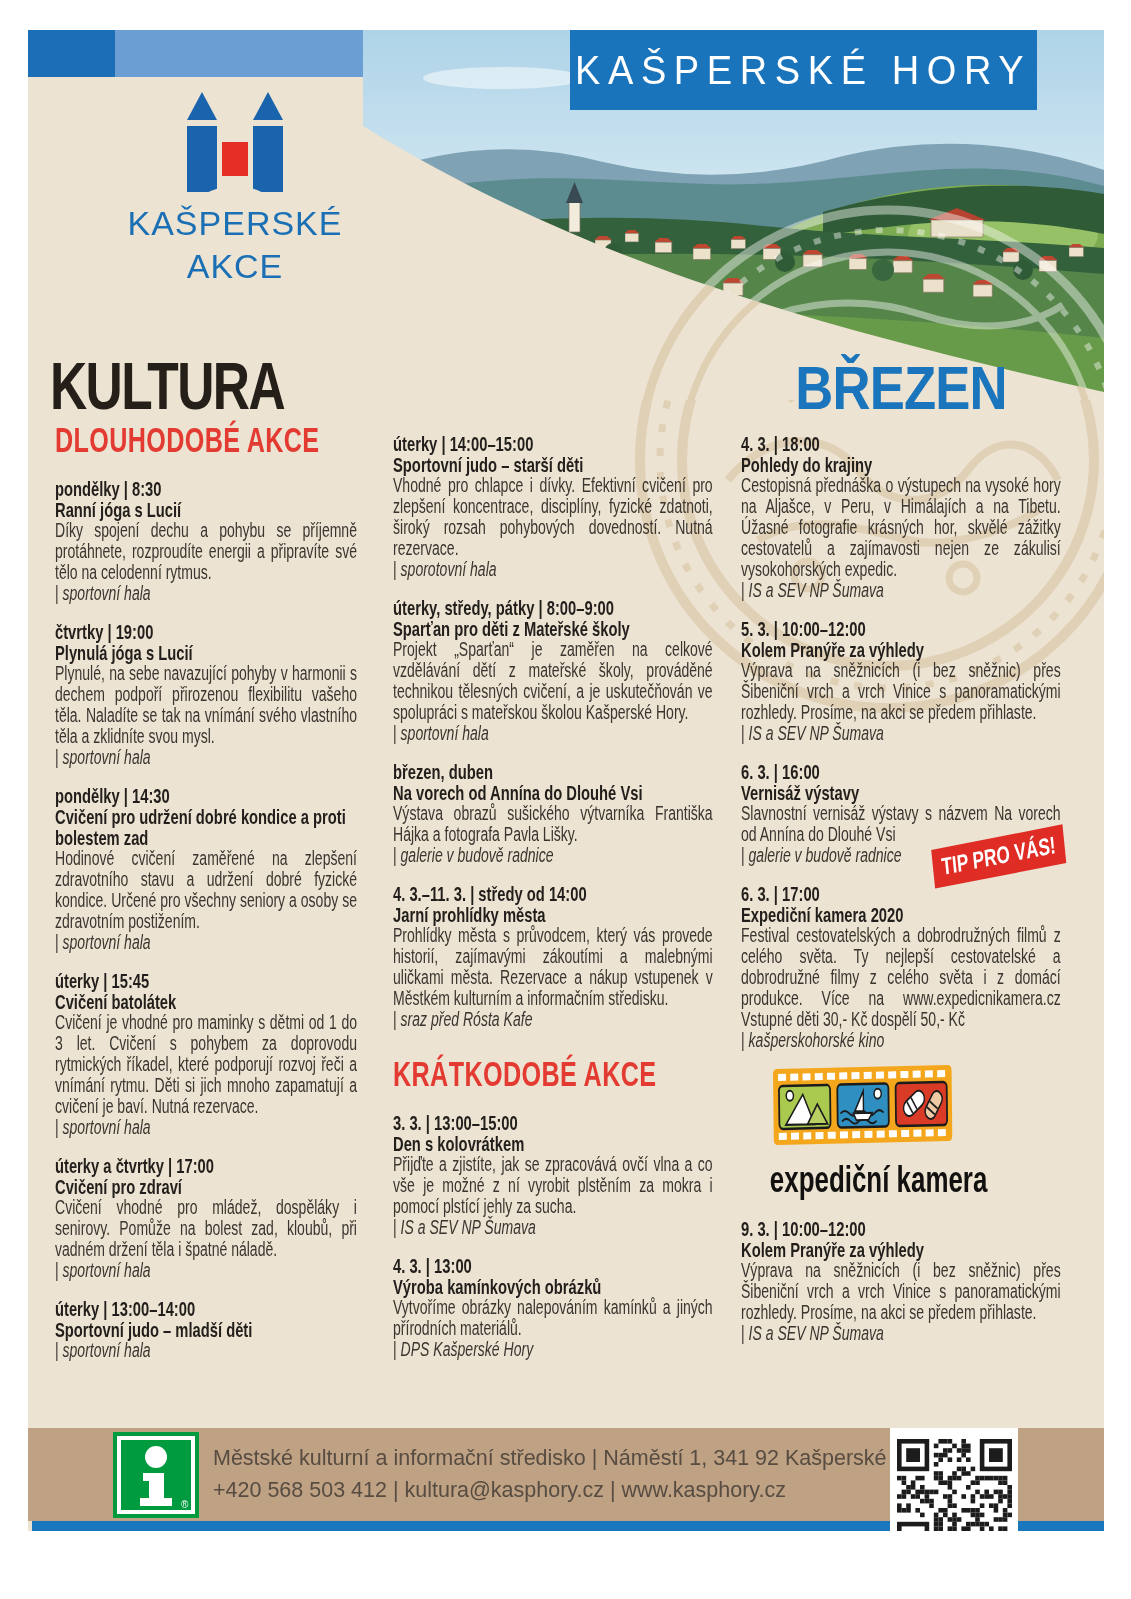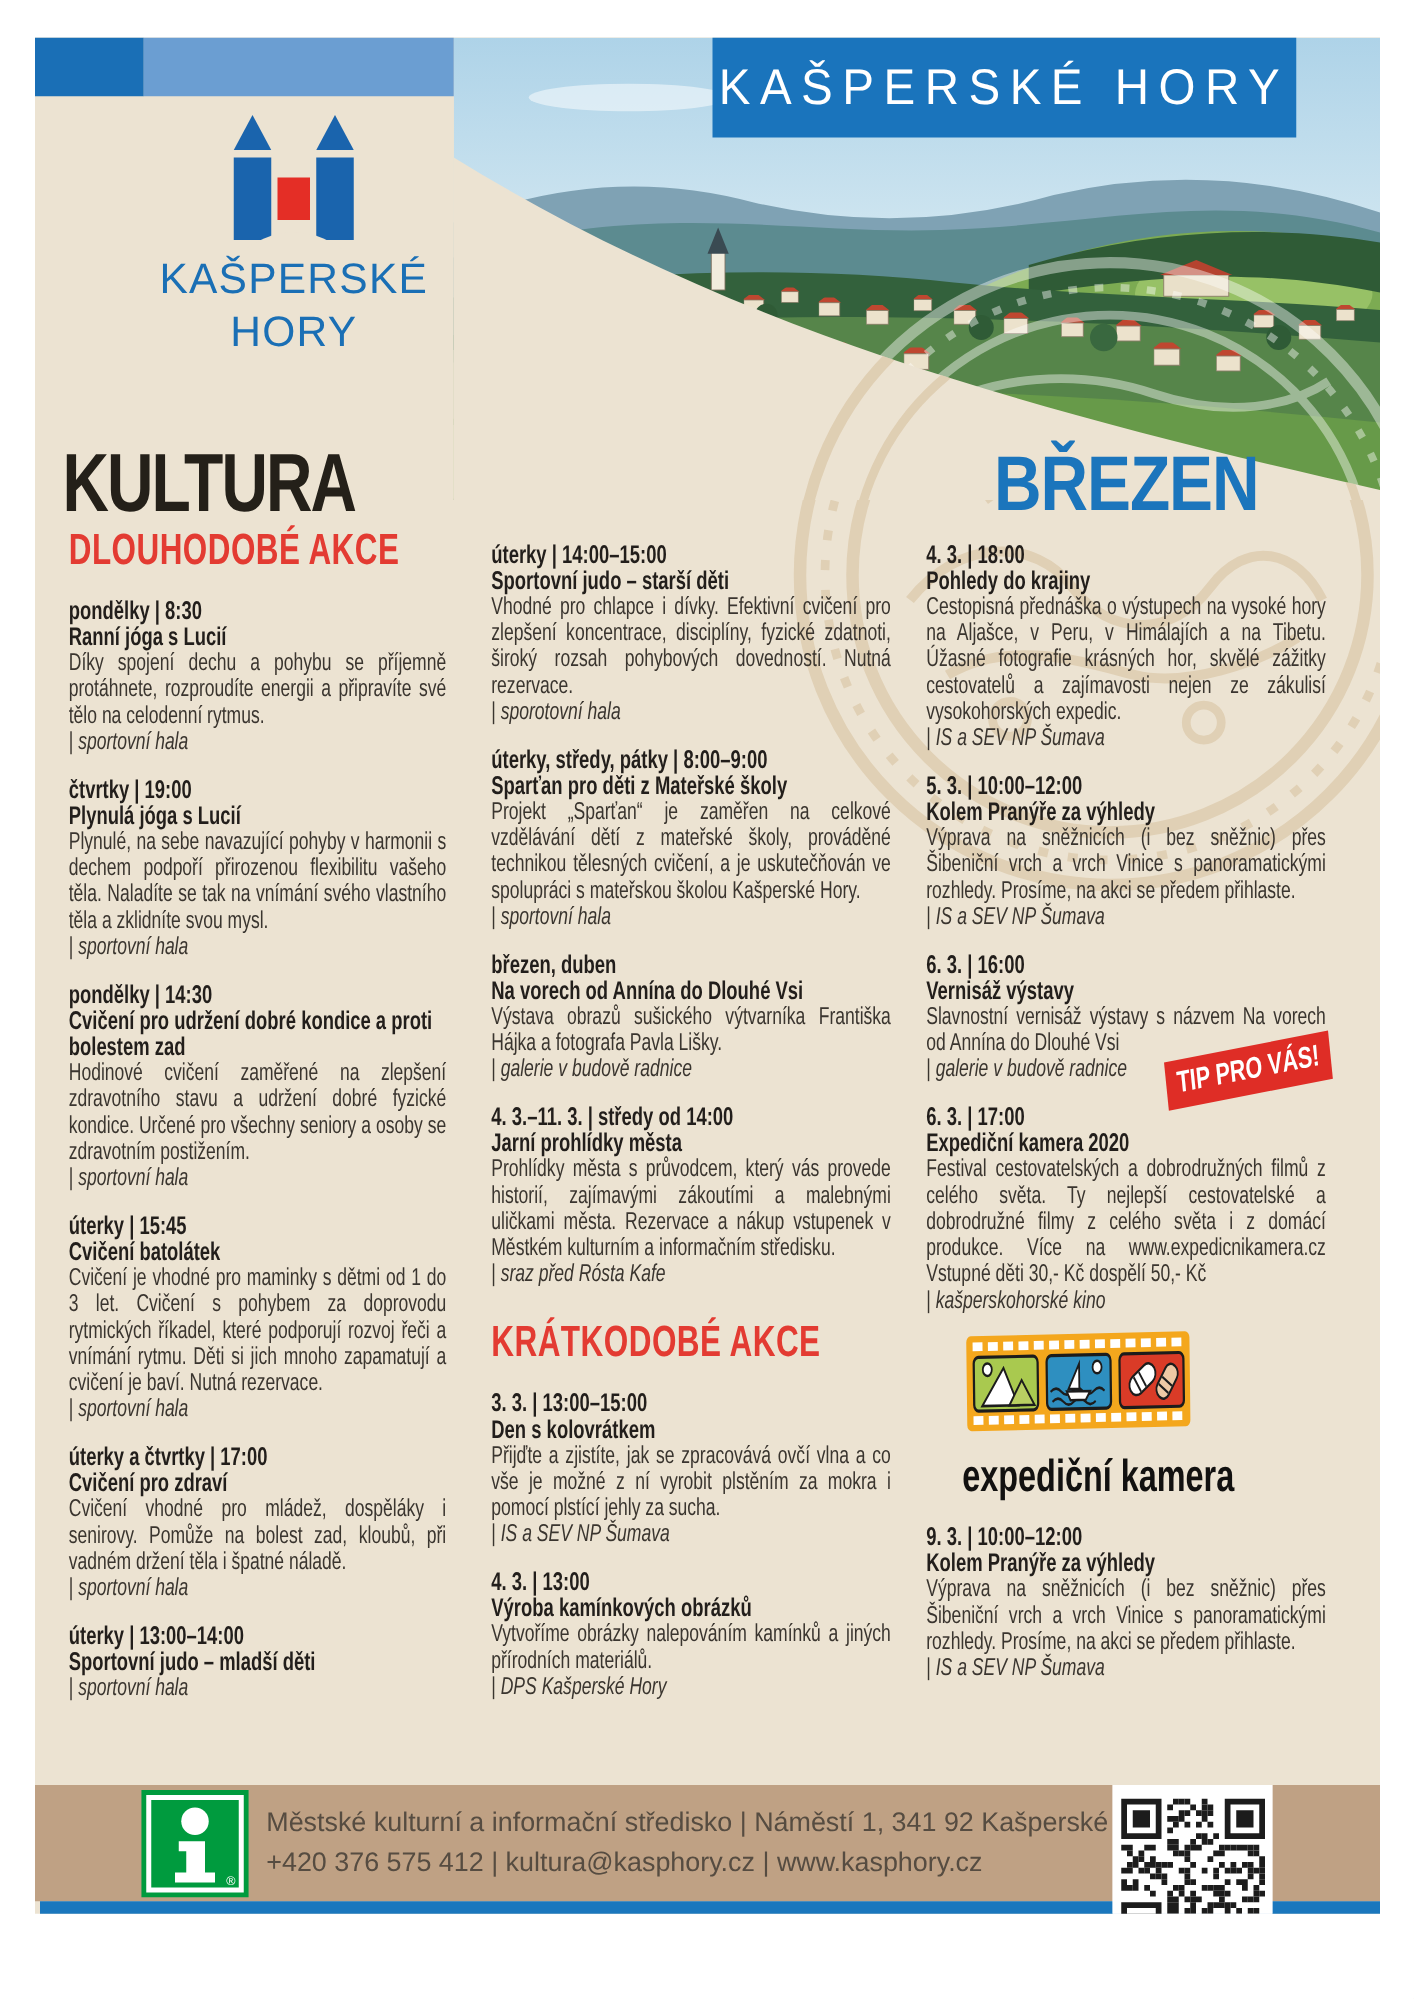--- a/index.html
+++ b/index.html
@@ -194,7 +194,7 @@
       </svg>
       <div class="logo-text">
         <span>KAŠPERSKÉ</span><br>
-        <span>HORY</span>
+        <span>AKCE</span>
       </div>
     </div>
 

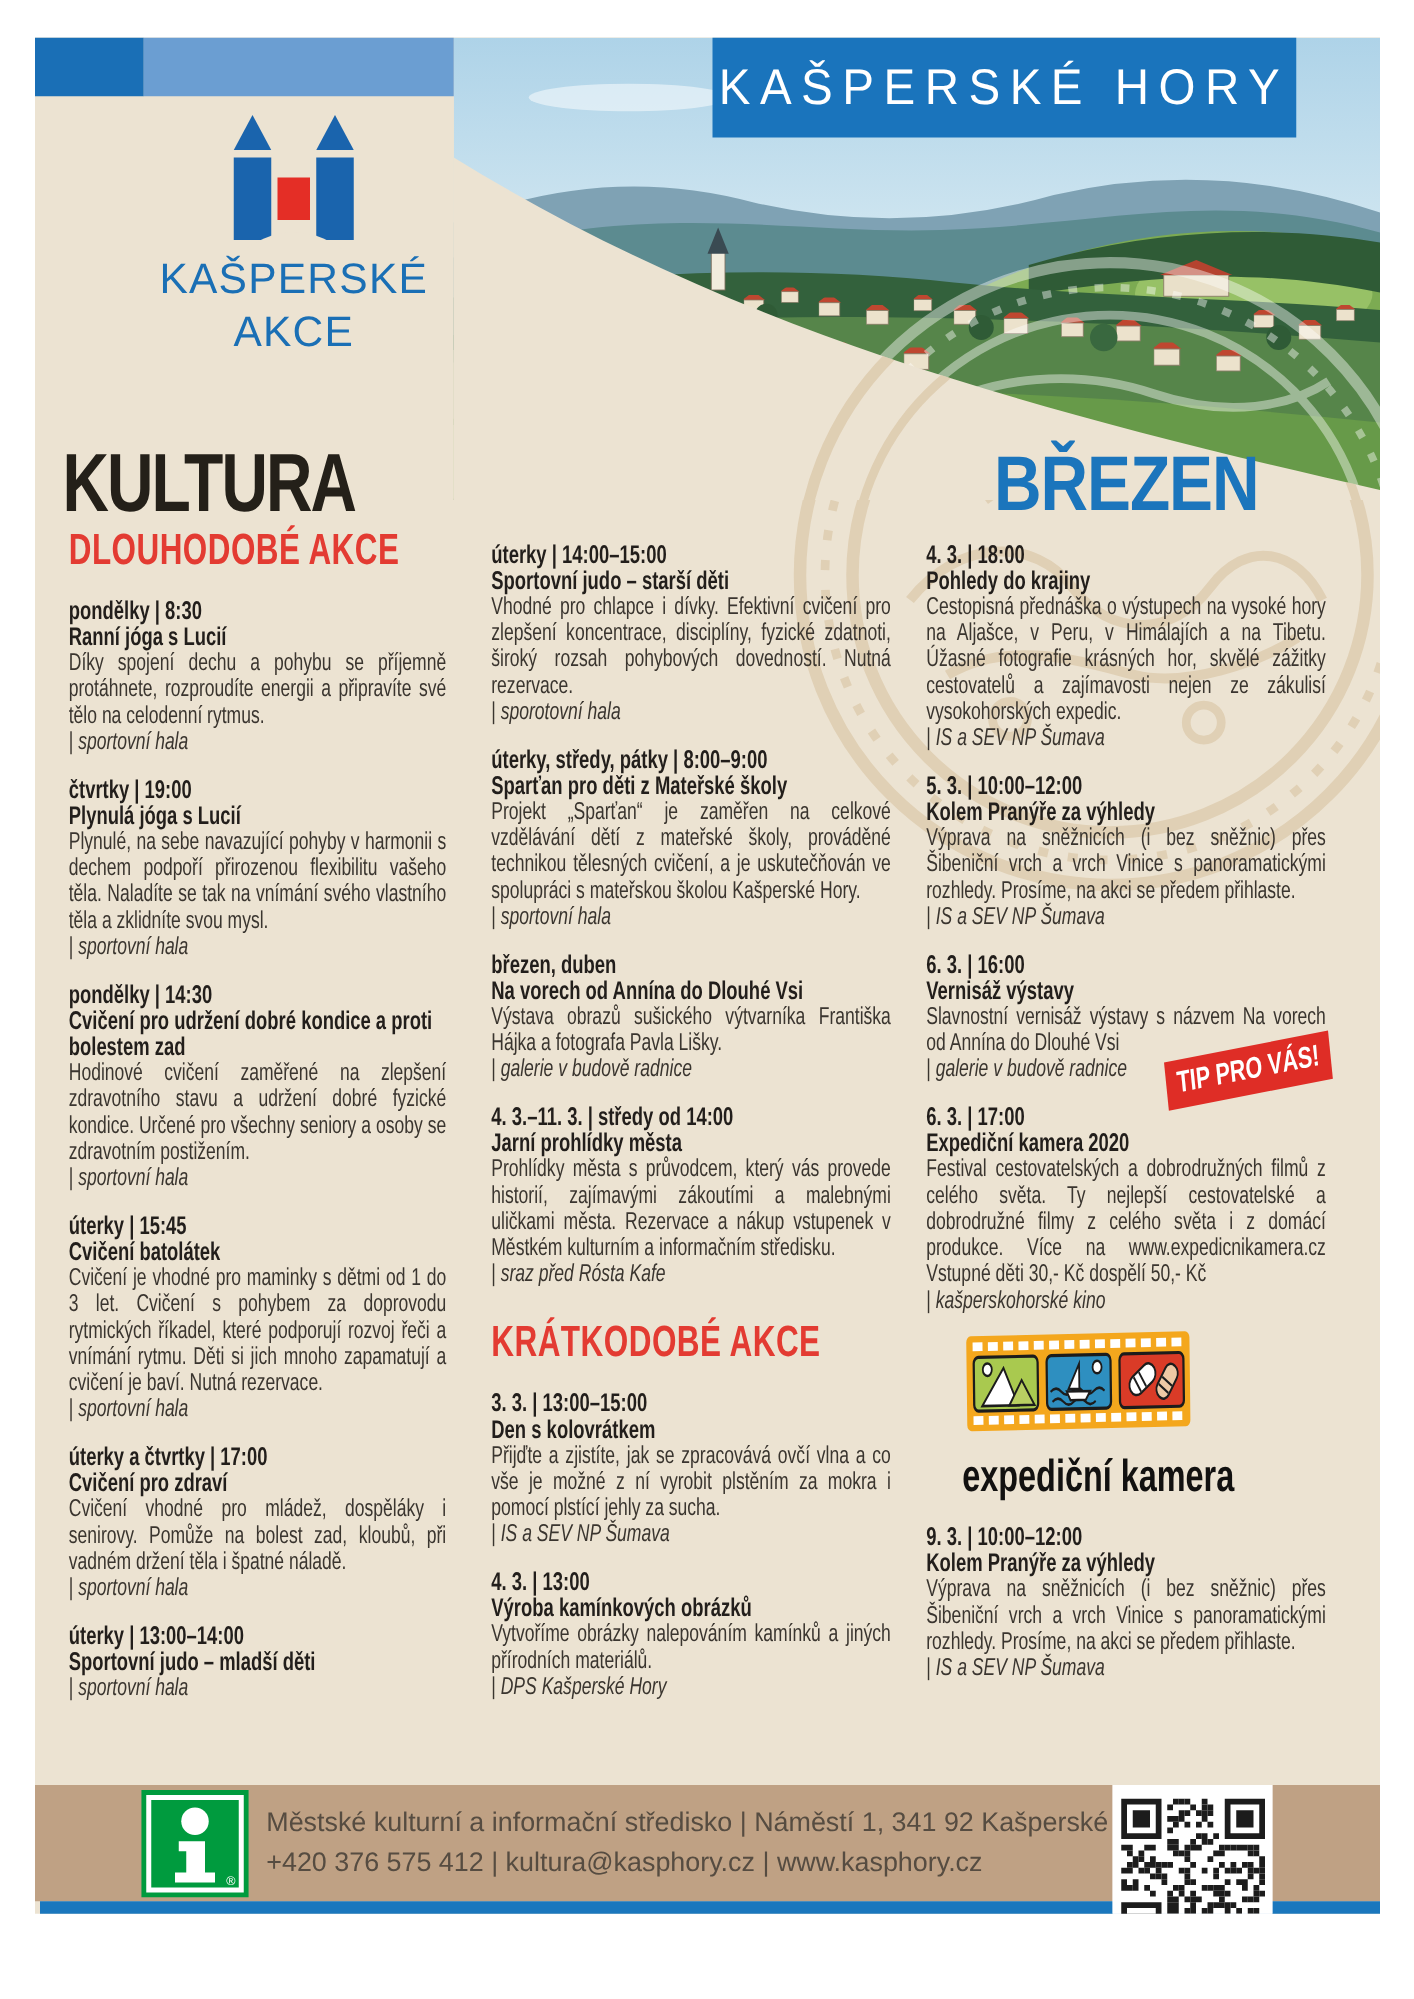--- a/index.html
+++ b/index.html
@@ -375,7 +375,7 @@
     </div>
     <div class="f-text">
       <div>Městské kulturní a informační středisko | Náměstí 1, 341 92 Kašperské Hory</div>
-      <div>+420 376 575 412 | kultura@kasphory.cz | www.kasphory.cz</div>
+      <div>+420 568 503 412 | kultura@kasphory.cz | www.kasphory.cz</div>
     </div>
     <div class="f-blue">
       <span>Změna programu vyhrazena</span>

